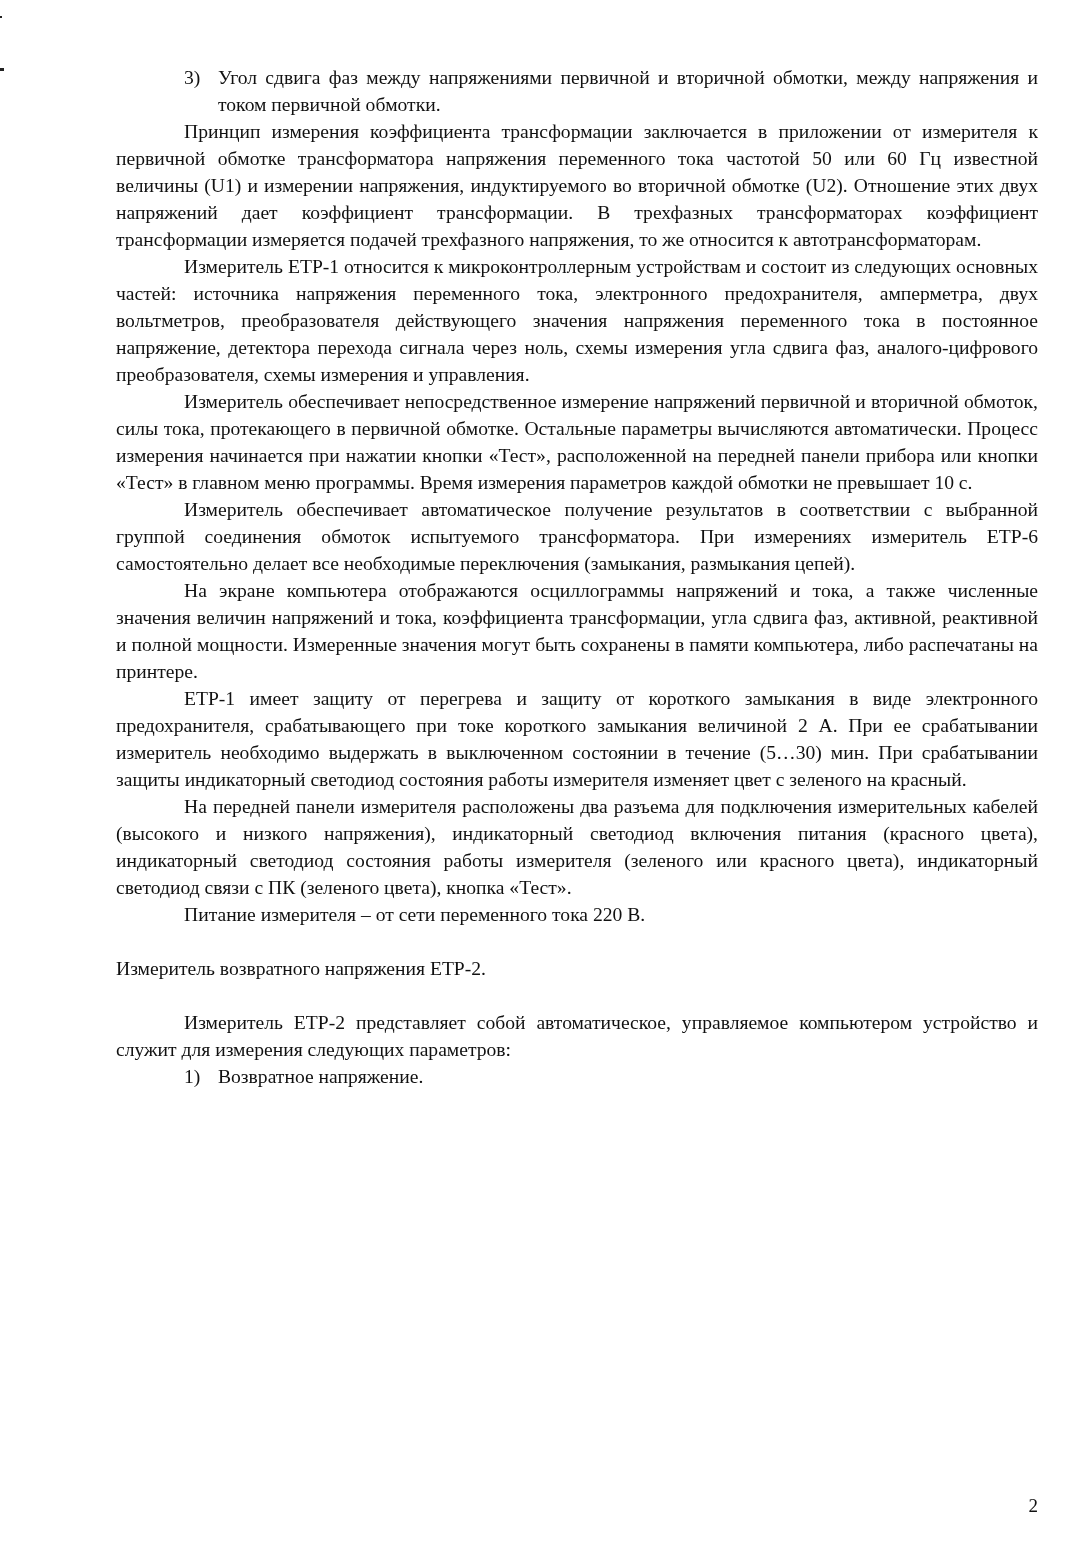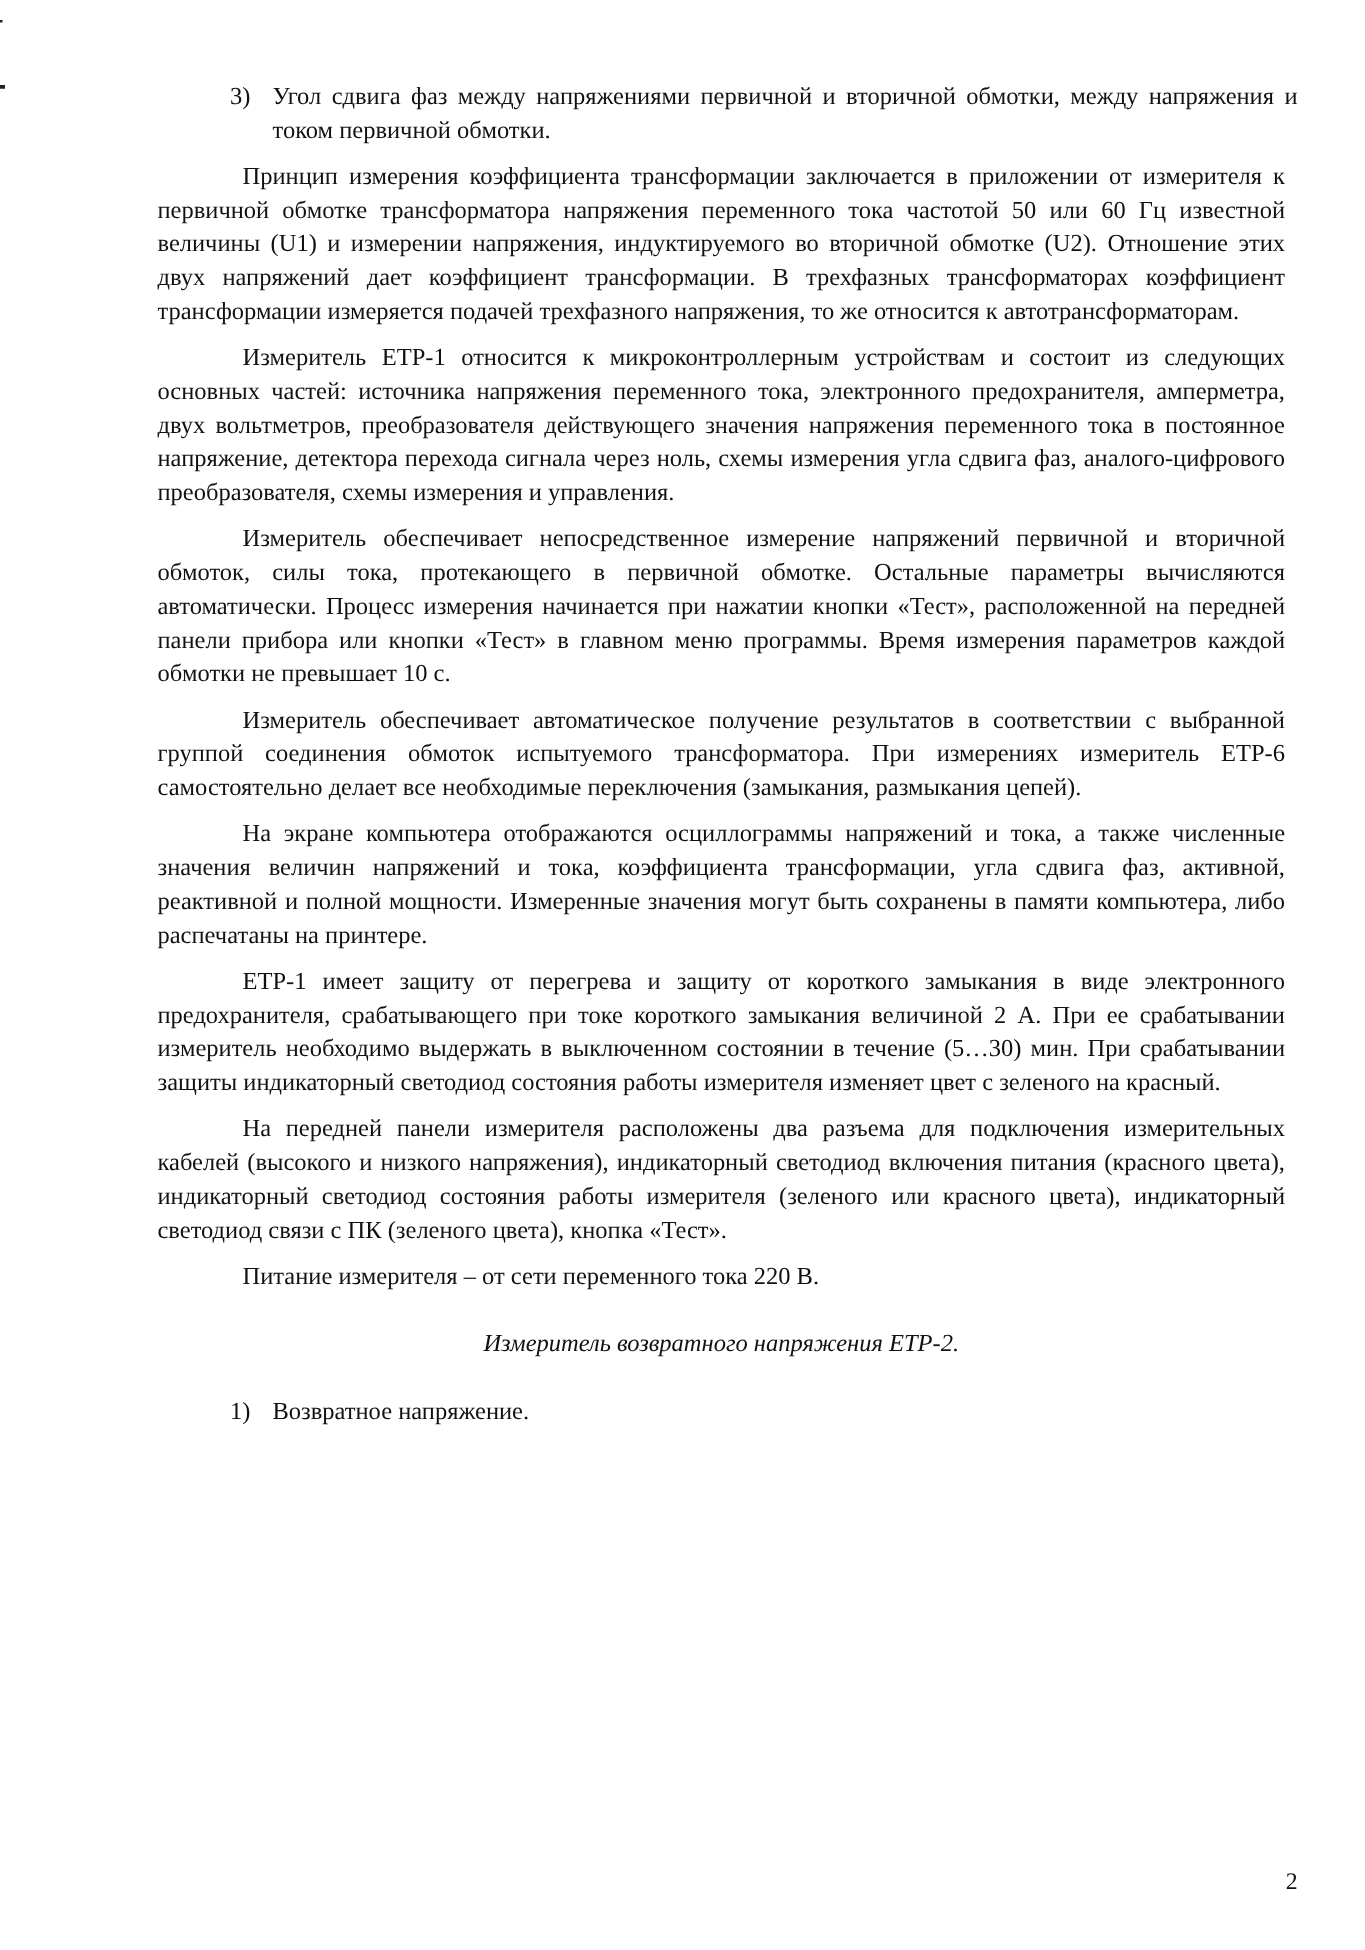--- a/index.html
+++ b/index.html
@@ -6,7 +6,7 @@
   body { width: 1092px; height: 1560px; position: relative; overflow: hidden;
          font-family: "Liberation Serif", "DejaVu Serif", serif; color: #111; }
   .page { position: absolute; left: 116px; top: 64px; width: 922px; }
-  .p { font-size: 19.6px; line-height: 27px; text-align: justify; margin: 10px; }
+  .p { font-size: 19.6px; line-height: 27px; text-align: justify; margin: 0; }
   .indent { text-indent: 68px; }
   .list-item { position: relative; padding-left: 102px; font-size: 19.6px; line-height: 27px; text-align: justify; margin: 0; }
   .list-item .num { position: absolute; left: 68px; top: 0; }

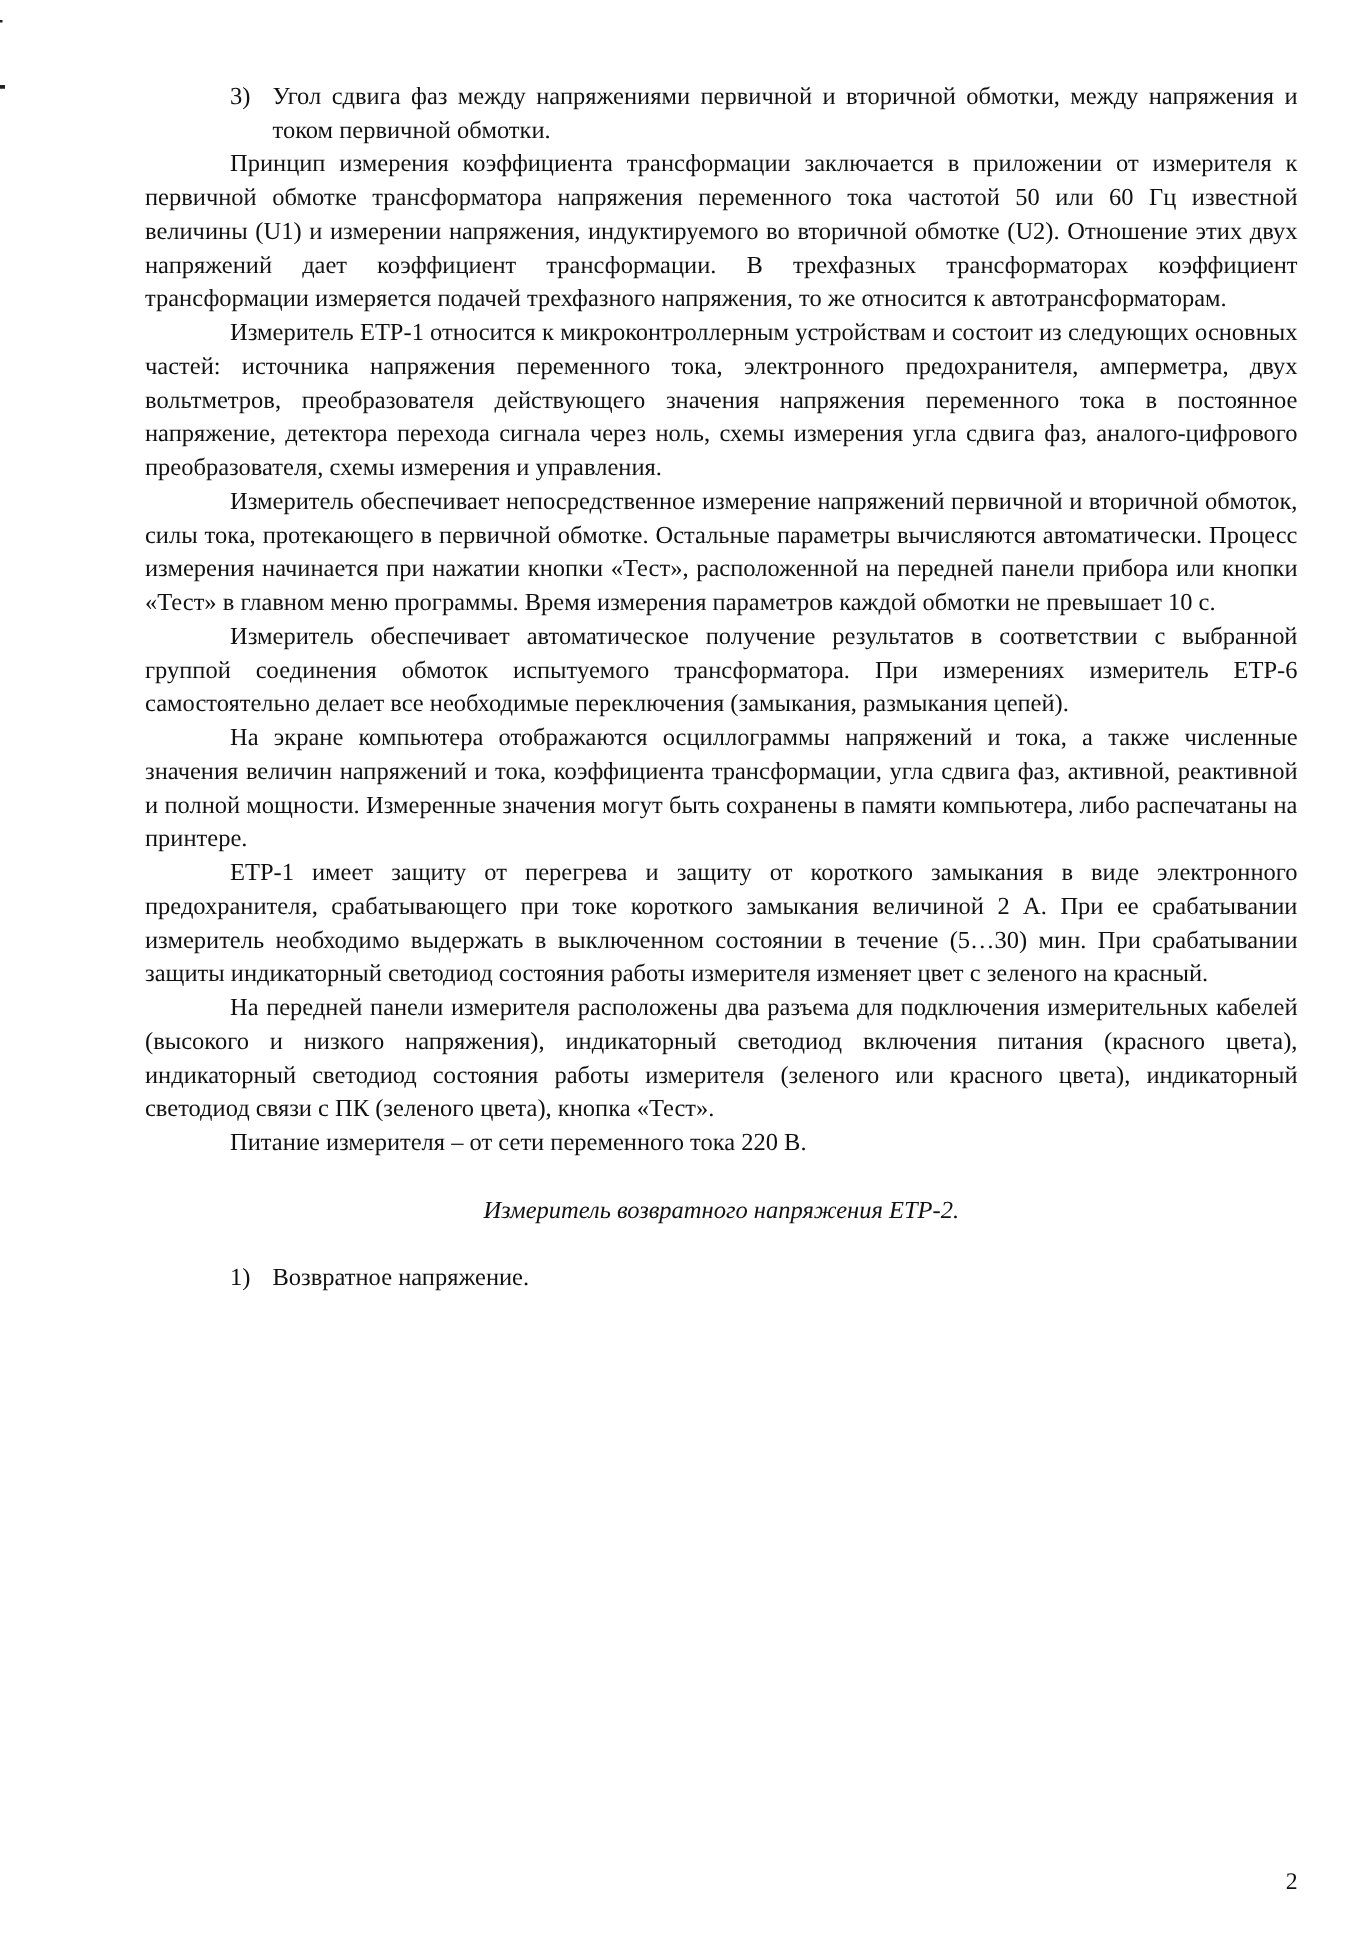--- a/index.html
+++ b/index.html
@@ -10,7 +10,7 @@
   .indent { text-indent: 68px; }
   .list-item { position: relative; padding-left: 102px; font-size: 19.6px; line-height: 27px; text-align: justify; margin: 0; }
   .list-item .num { position: absolute; left: 68px; top: 0; }
-  .heading { text-align: center; font-size: 19.6px; line-height: 27px; margin: 27px 0 27px 0; font-style: italic; }
+  .heading { font-size: 19.6px; line-height: 27px; margin: 27px 0 27px 0; }
   .page-number { position: absolute; right: 54px; top: 1495px; font-size: 19px; }
   .speck { position: absolute; background: #222; }
 </style>

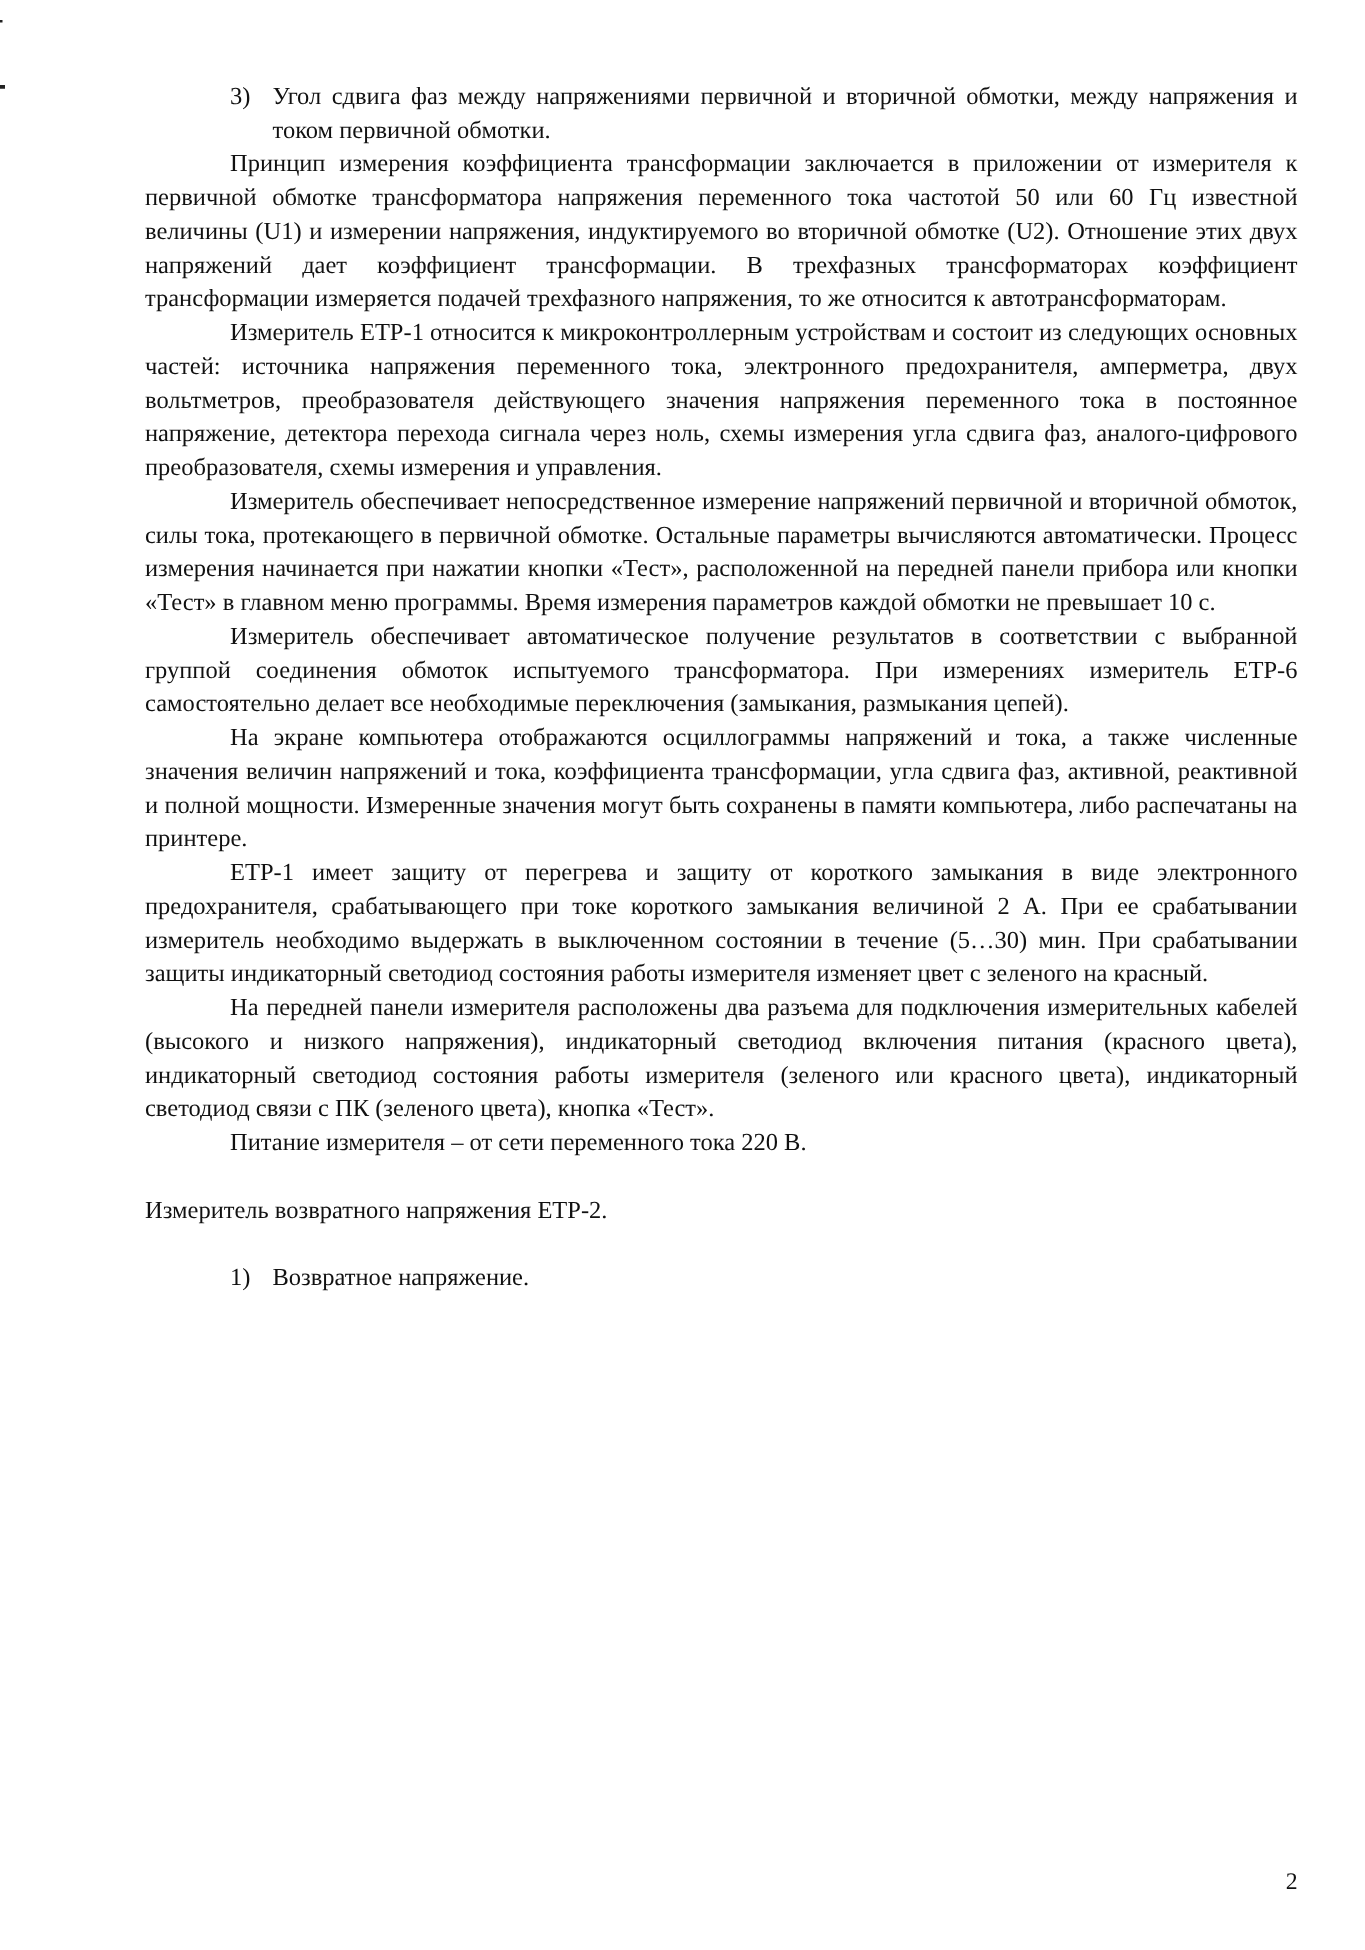--- a/index.html
+++ b/index.html
@@ -37,6 +37,7 @@
 
   <p class="heading">Измеритель возвратного напряжения ЕТР-2.</p>
 
+  <p class="p indent">Измеритель ЕТР-2 представляет собой автоматическое, управляемое компьютером устройство и служит для измерения следующих параметров:</p>
 
   <p class="list-item">
     <span class="num">1)</span>

